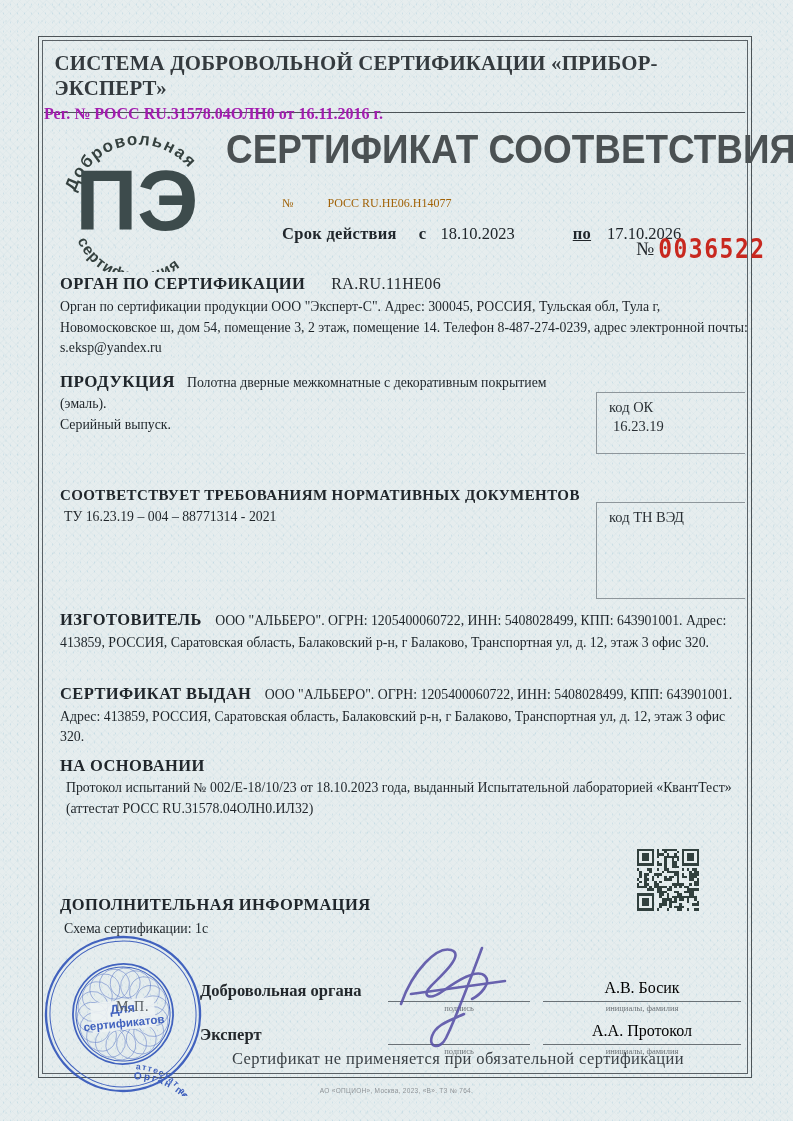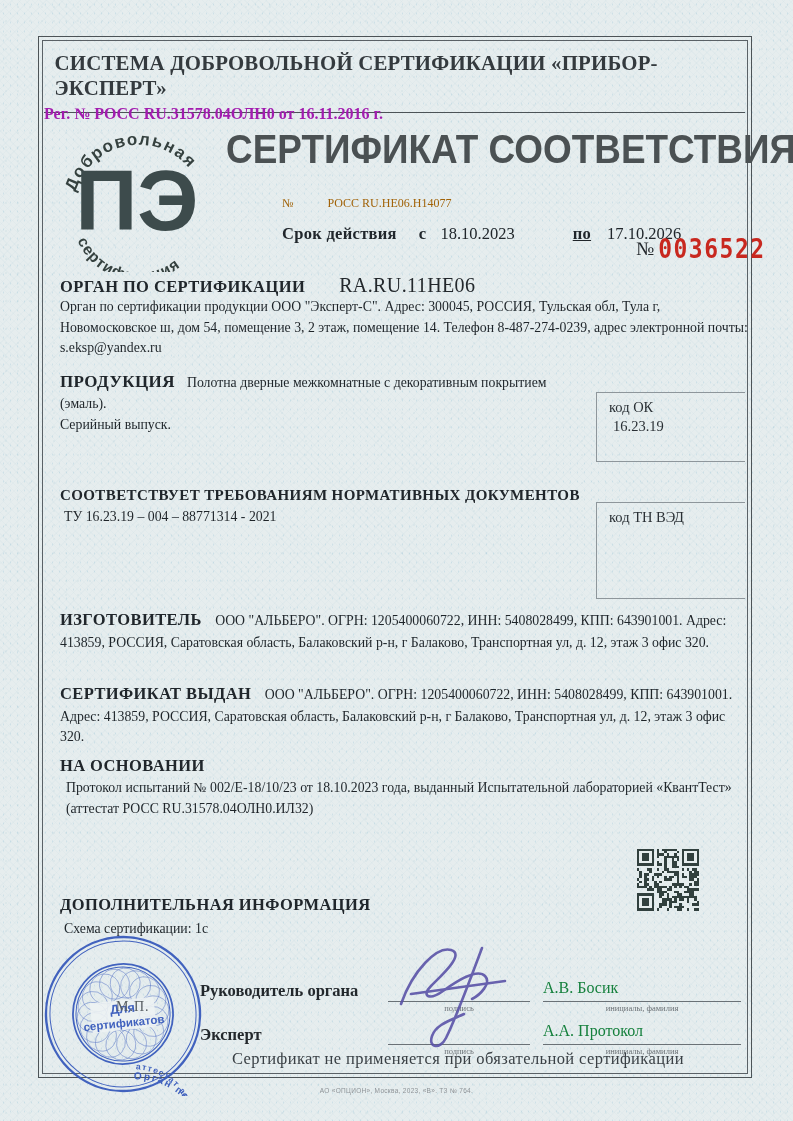--- a/index.html
+++ b/index.html
@@ -59,7 +59,7 @@
   }
   .sec-heading{font-weight:bold;font-size:16.5px;letter-spacing:.4px;color:#20262b;white-space:nowrap;}
   .sec-heading.small{font-size:15px;}
-  .inline-code{font-weight:normal;font-size:20px;letter-spacing:.4px;margin-left:34px;}
+  .inline-code{font-weight:normal;font-size:16px;letter-spacing:.4px;margin-left:26px;}
   .body-text{font-size:13.8px;line-height:1.5;color:#1e2429;}
   .code-box{
     left:596px;width:149px;border:1px solid #8e969b;border-right:none;

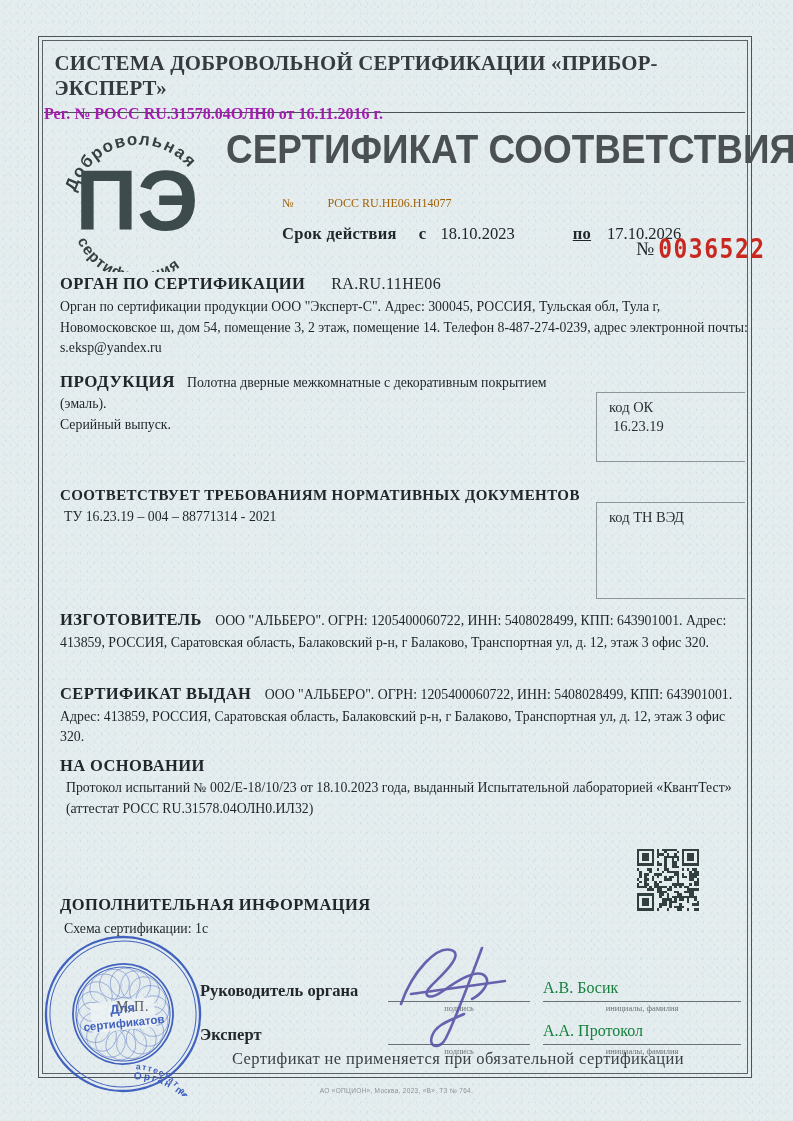--- a/index.html
+++ b/index.html
@@ -129,7 +129,7 @@
   <span class="body-text" style="margin-left:8px">Полотна дверные межкомнатные  с декоративным покрытием (эмаль).</span>
   <div class="body-text" style="margin-top:1px">Серийный выпуск.</div>
 </div>
-<div class="abs code-box" style="top:392px;height:70px">
+<div class="abs code-box" style="top:392px;height:62px">
   <span>код ОК</span>
   <span class="val">16.23.19</span>
 </div>

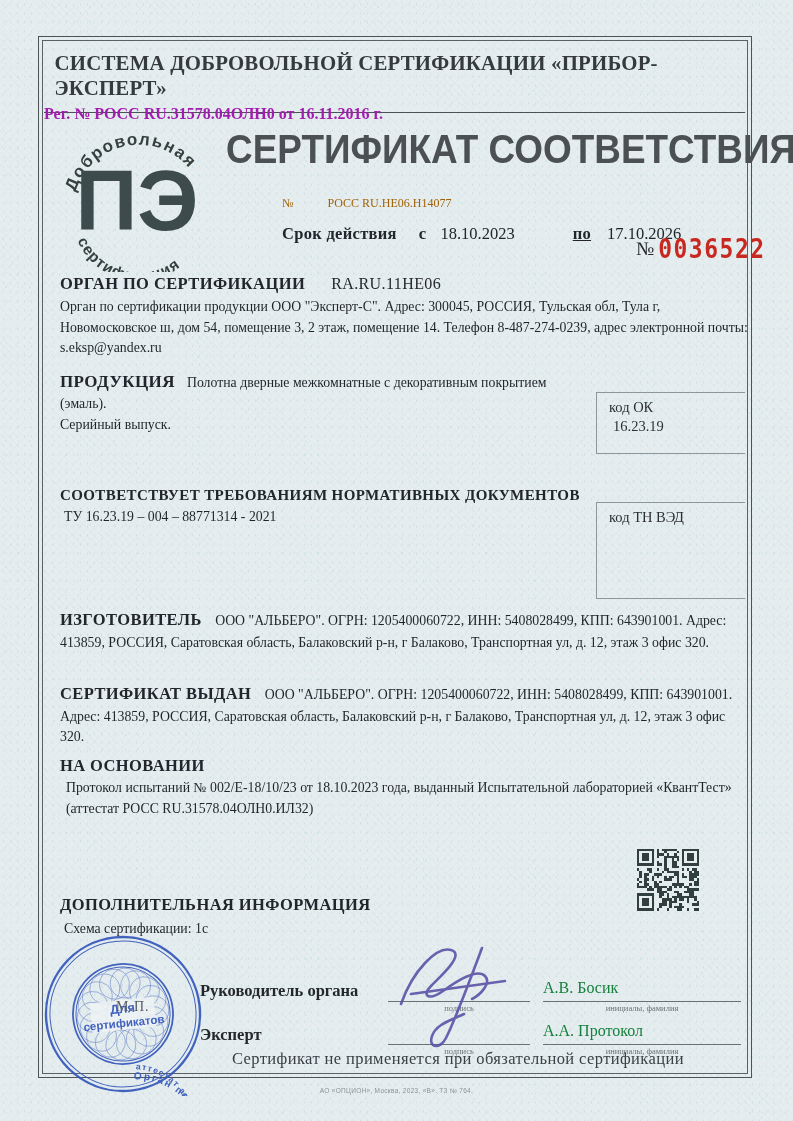--- a/index.html
+++ b/index.html
@@ -421,7 +421,7 @@
   </g>
 </svg>
 
-<div class="abs sig-role" style="left:200px;top:981px">Руководитель органа</div>
+<div class="abs sig-role" style="left:200px;top:981px">Добровольная органа</div>
 <div class="abs sig-line" style="left:388px;top:1001px;width:142px"></div>
 <div class="abs sig-caption" style="left:388px;top:1003px;width:142px">подпись</div>
 <div class="abs sig-name" style="left:543px;top:979px;width:198px">А.В. Босик</div>

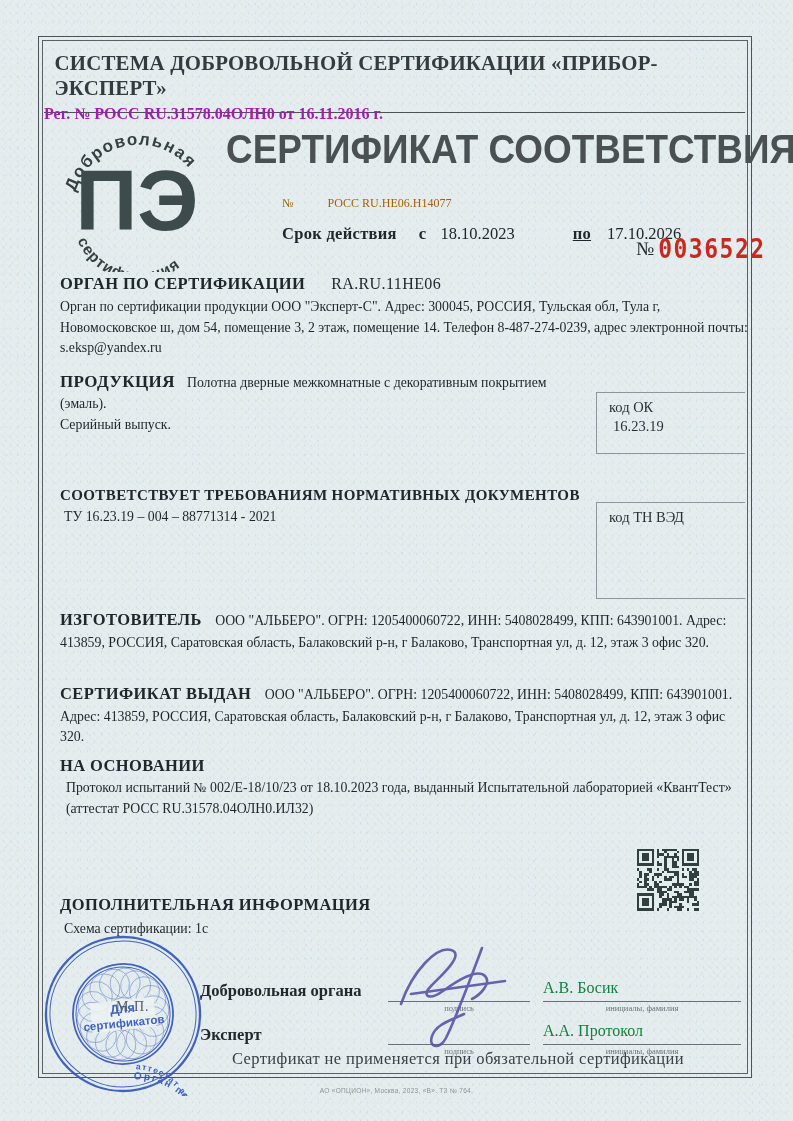--- a/index.html
+++ b/index.html
@@ -69,7 +69,7 @@
   .sig-role{font-weight:bold;font-size:16.5px;color:#23282c;white-space:nowrap;}
   .sig-line{border-top:1px solid #6a7176;height:0;}
   .sig-caption{font-size:8.5px;color:#6a7075;text-align:center;}
-  .sig-name{font-size:16px;color:#15803d;}
+  .sig-name{font-size:16px;color:#000000;text-align:center;}
   .footnote{
     left:232px;top:1049px;font-size:16.5px;letter-spacing:.4px;color:#3a4045;white-space:nowrap;z-index:2;
   }

